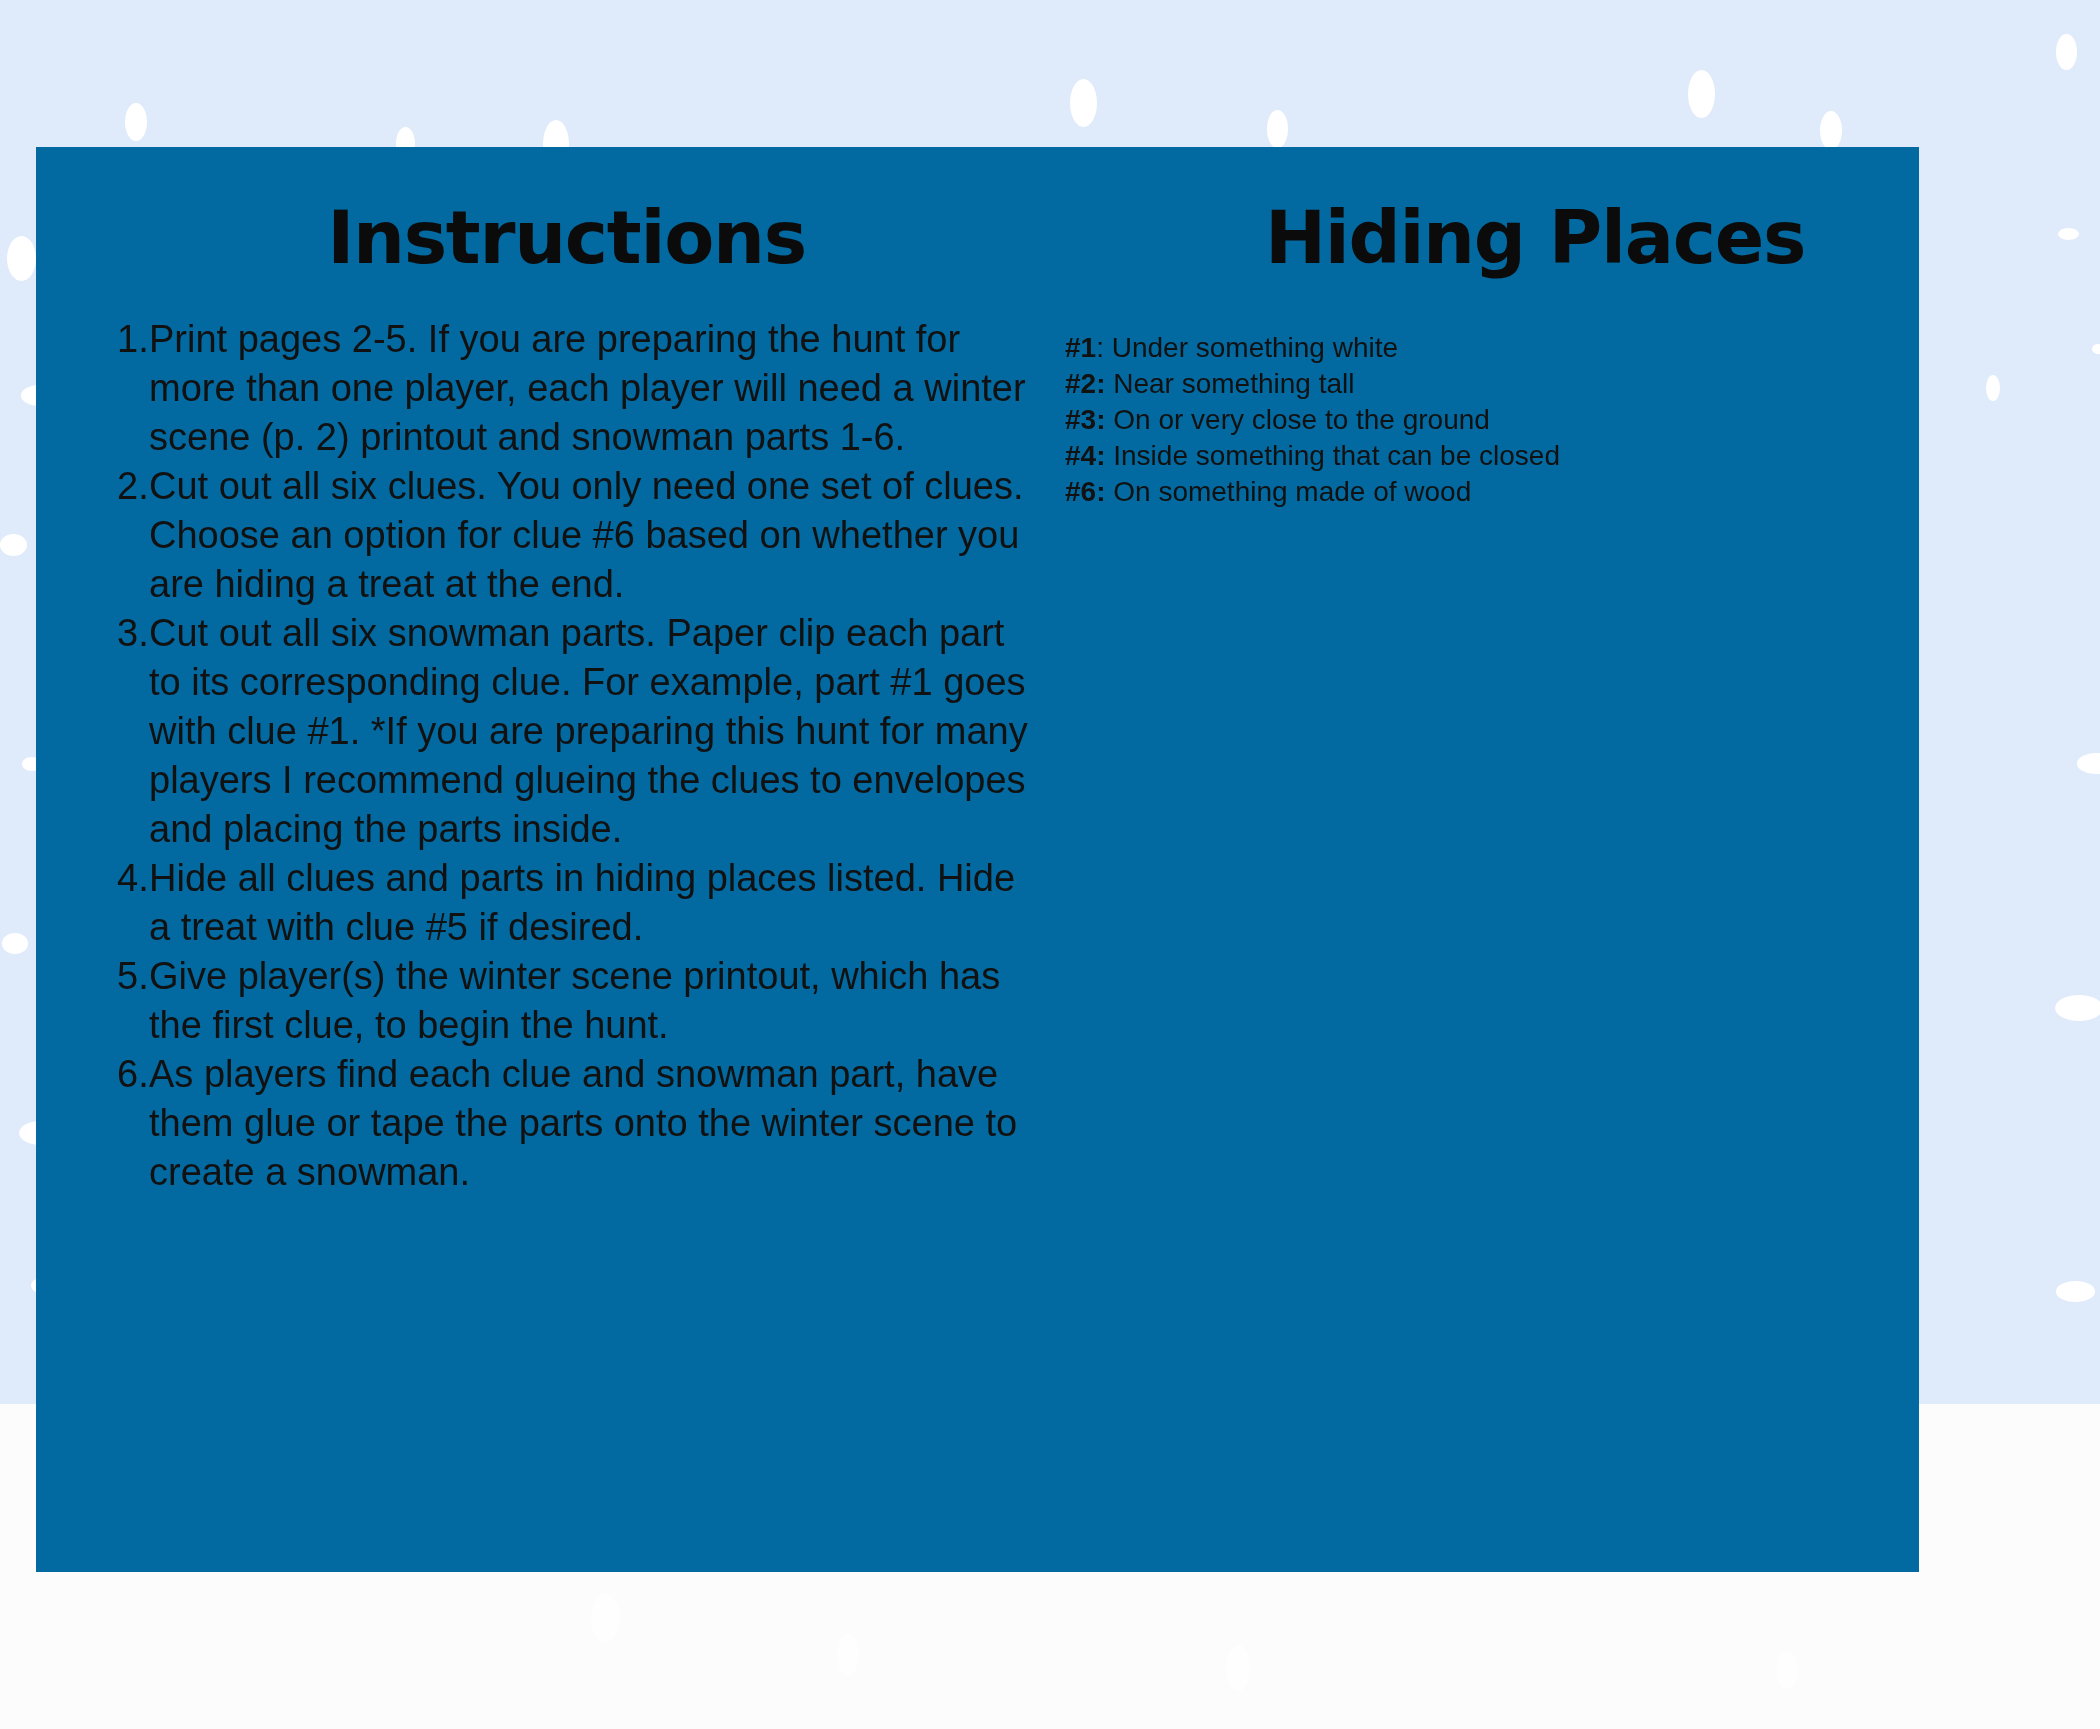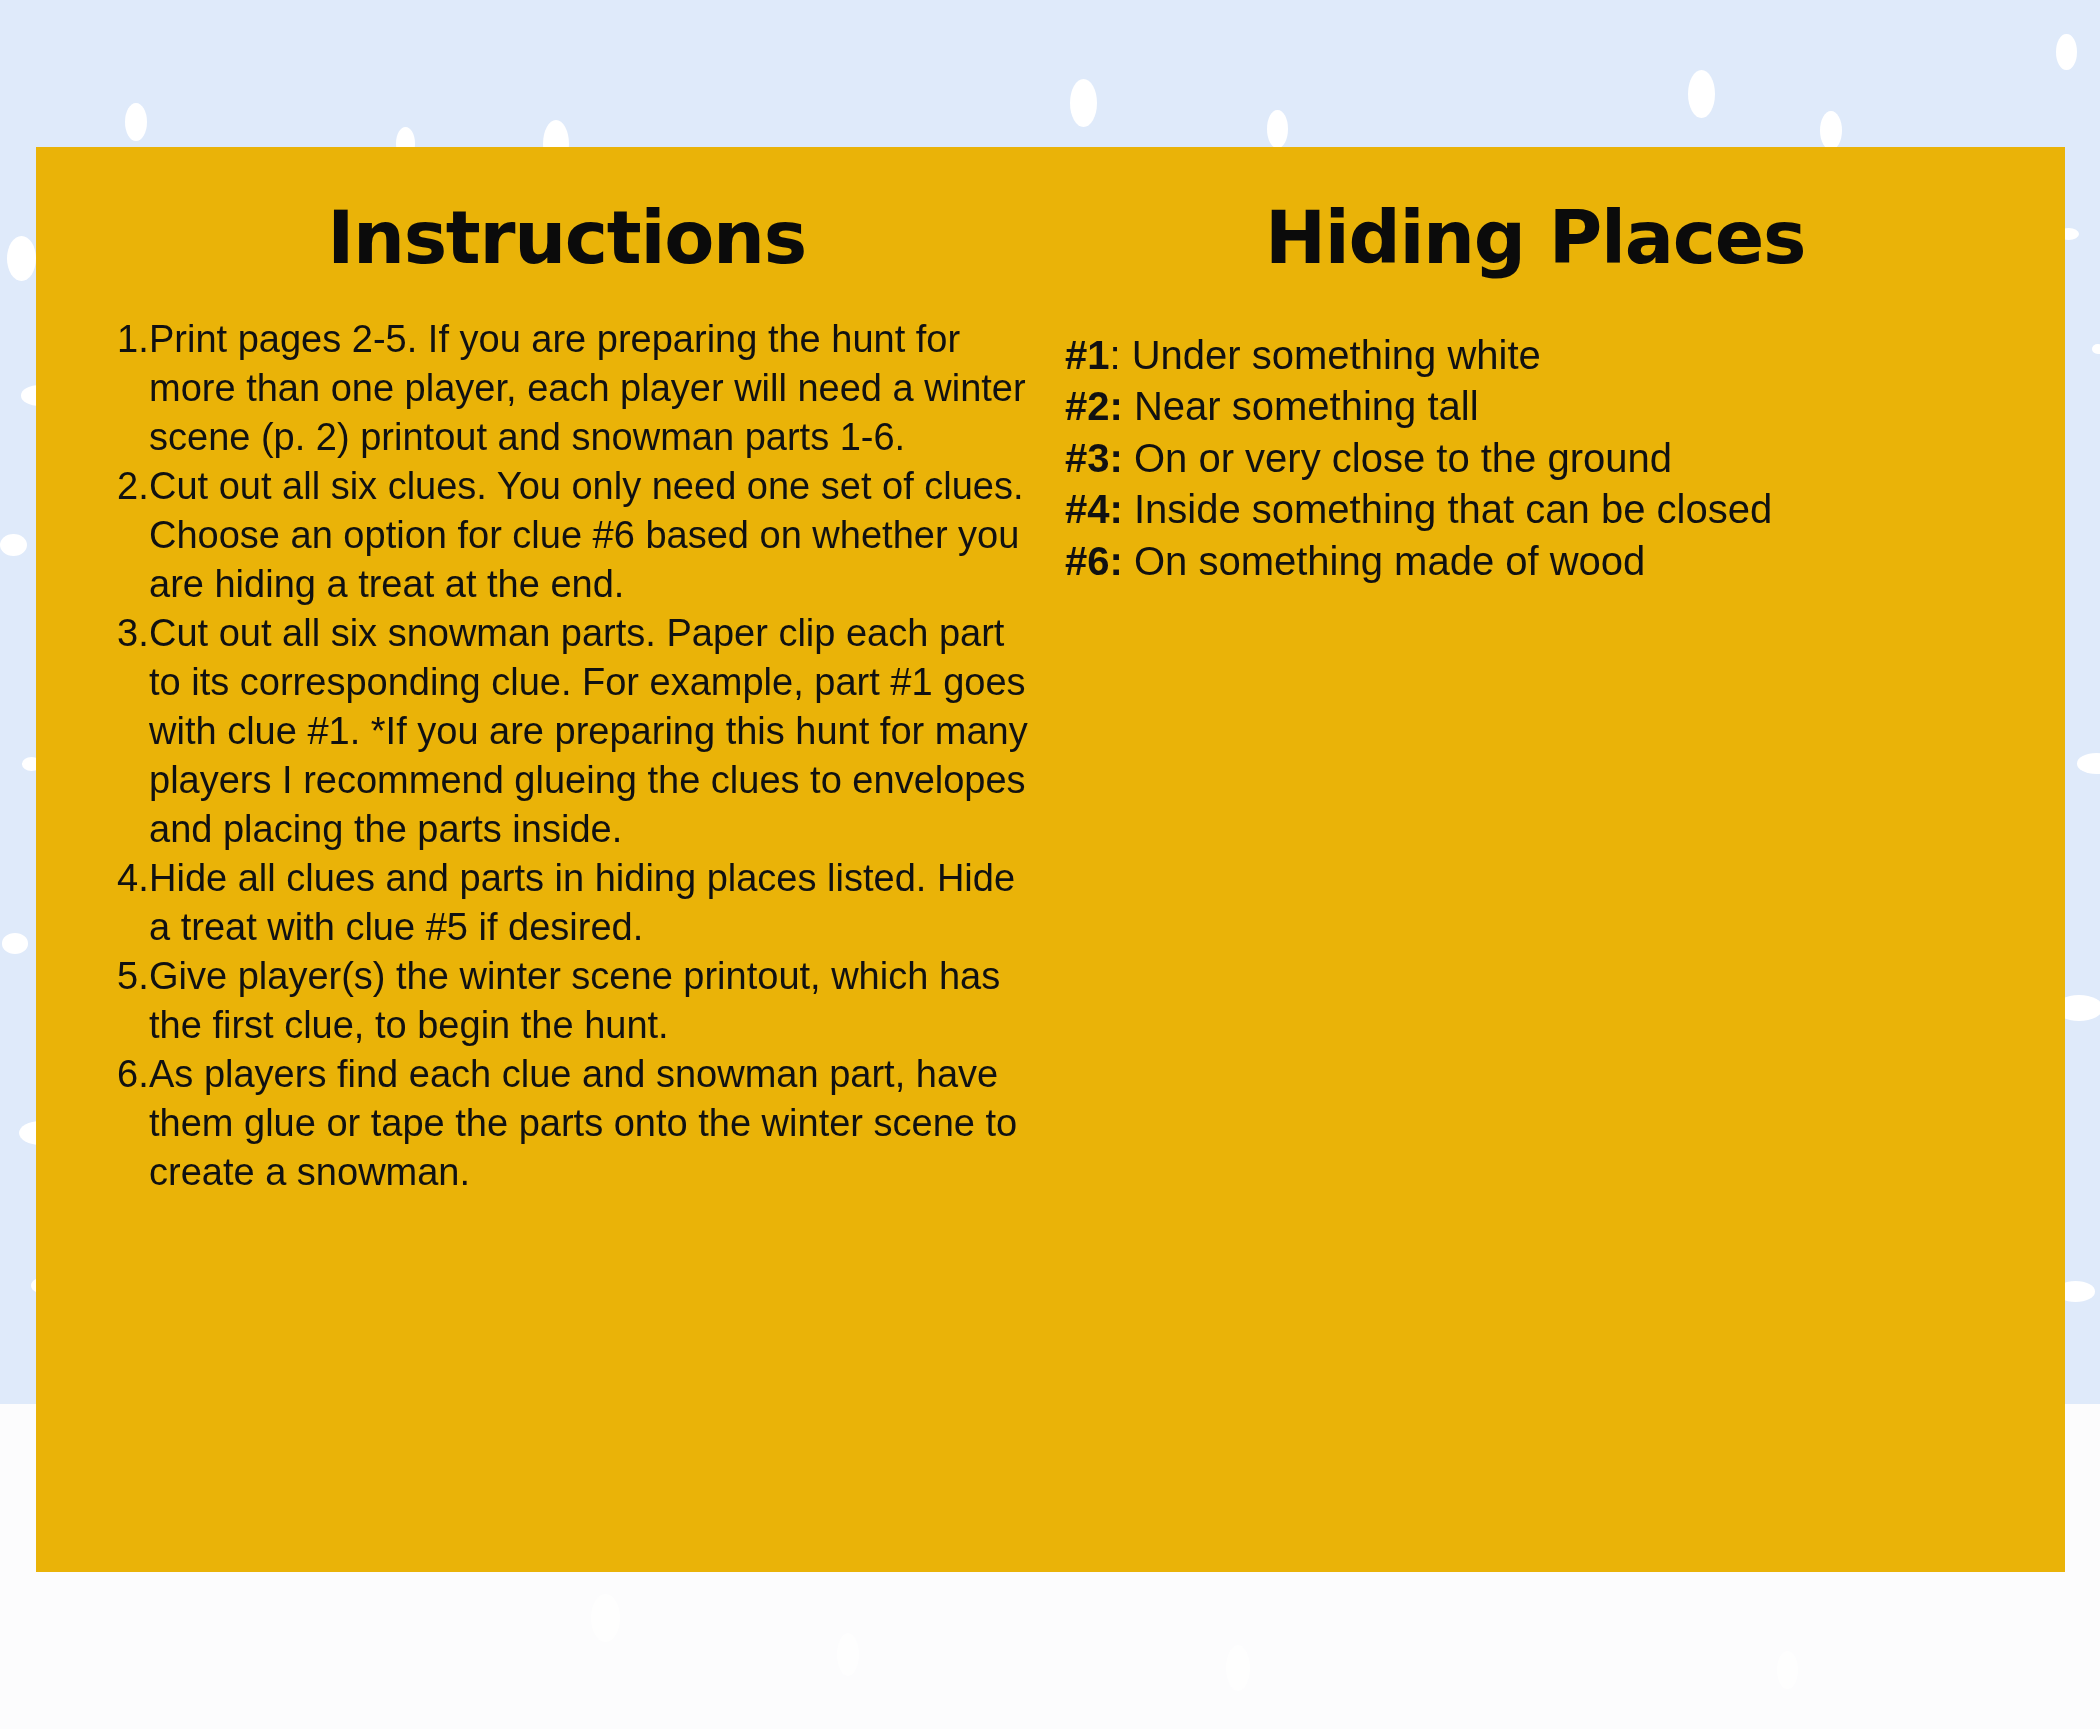--- a/index.html
+++ b/index.html
@@ -51,9 +51,9 @@
     position: absolute;
     left: 36px;
     top: 147px;
-    width: 2029px;
+    width: 1883px;
     height: 1425px;
-    background: #eab308;
+    background: #0369a1;
   }
 
   

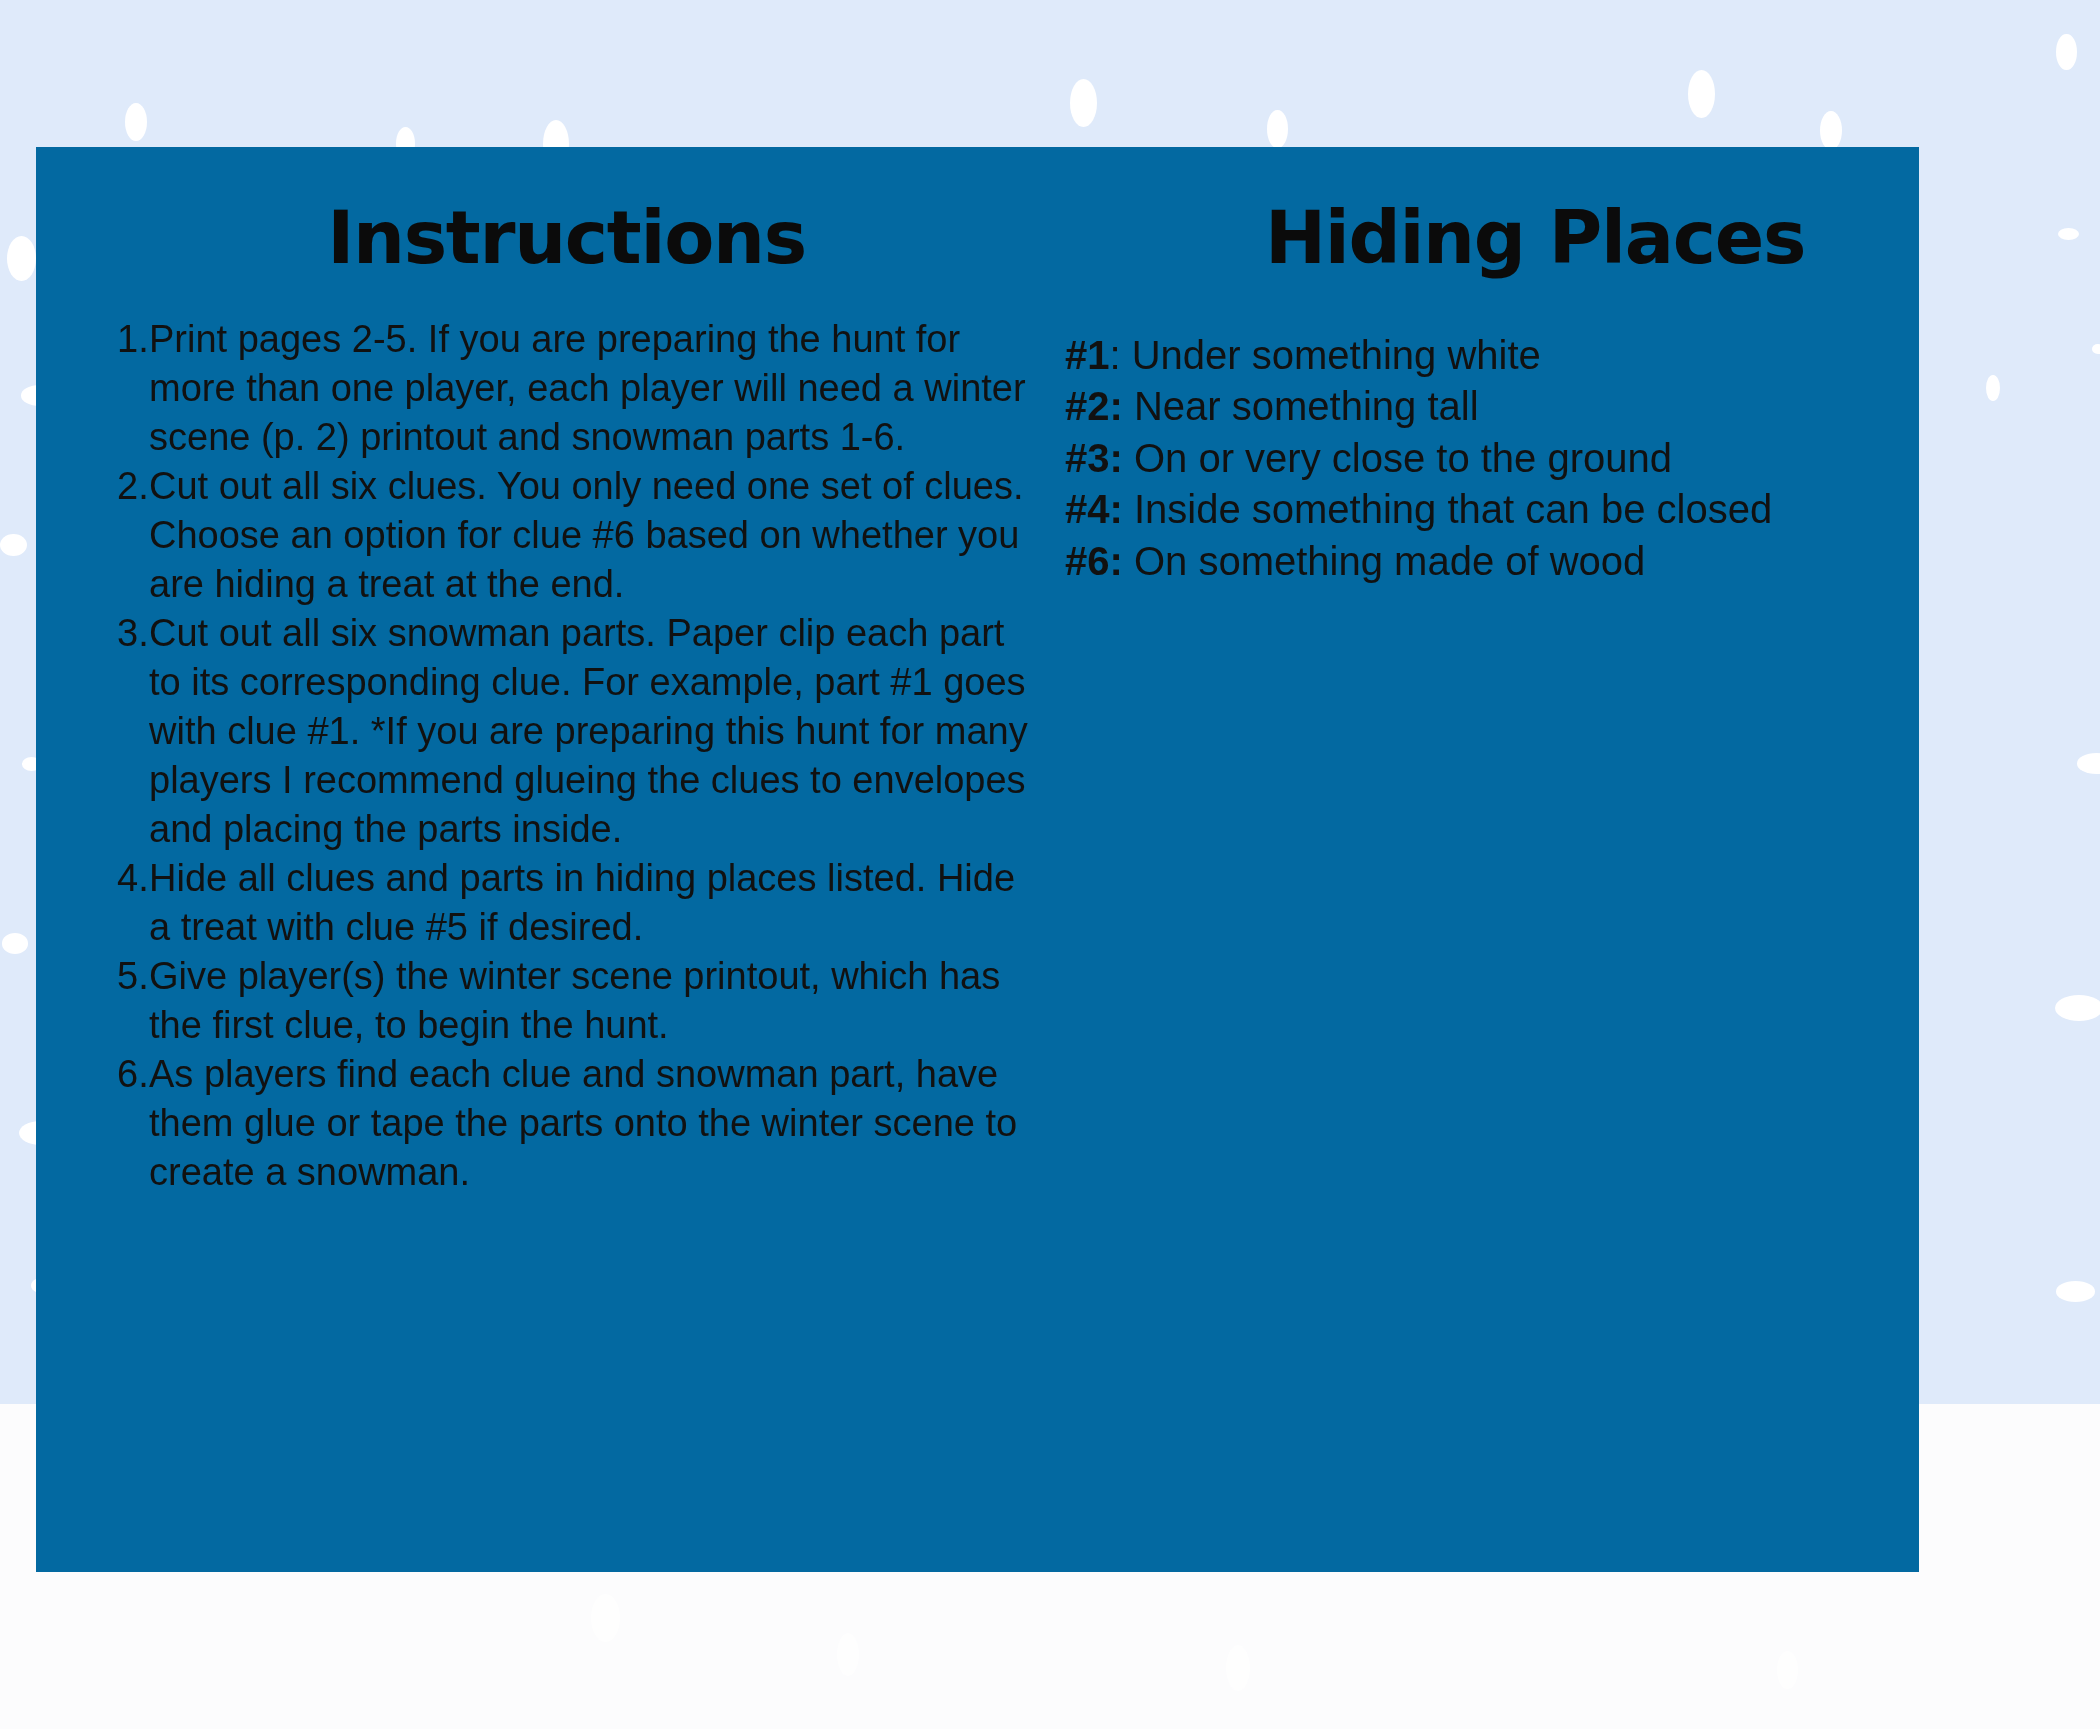--- a/index.html
+++ b/index.html
@@ -128,7 +128,7 @@
     padding: 0;
     padding-left: 19px;
     list-style: none;
-    font-size: 40px;
+    font-size: 28px;
     line-height: 1.29;
     color: #111111;
     margin-top: 53px;

